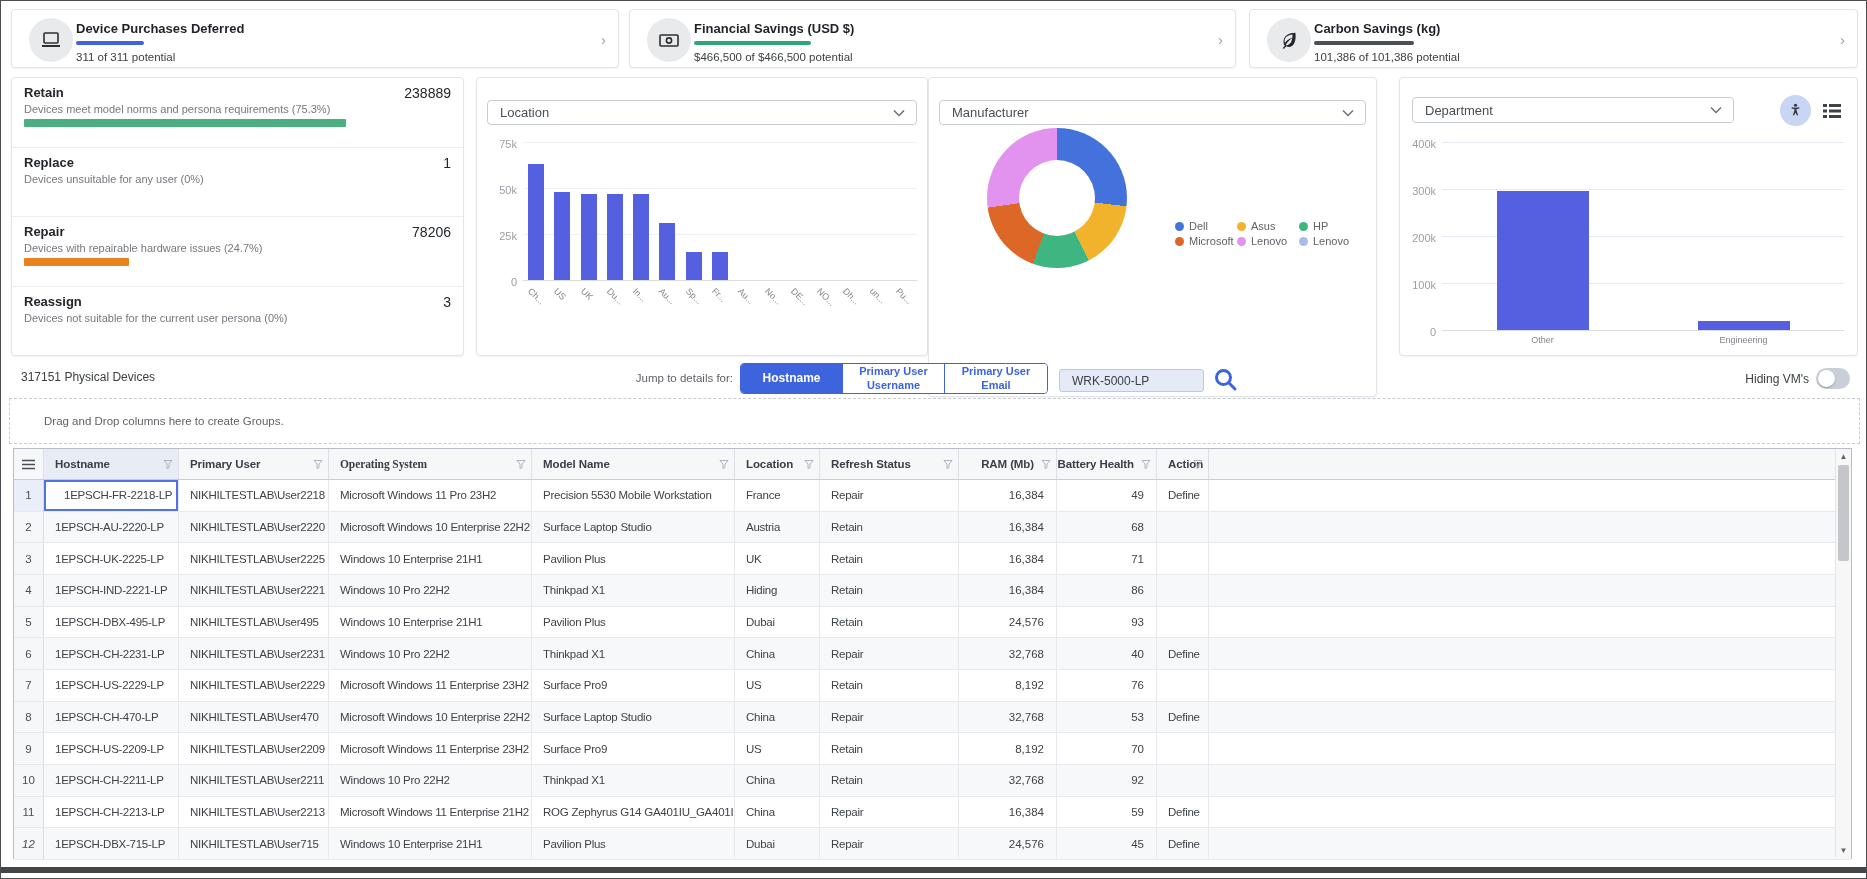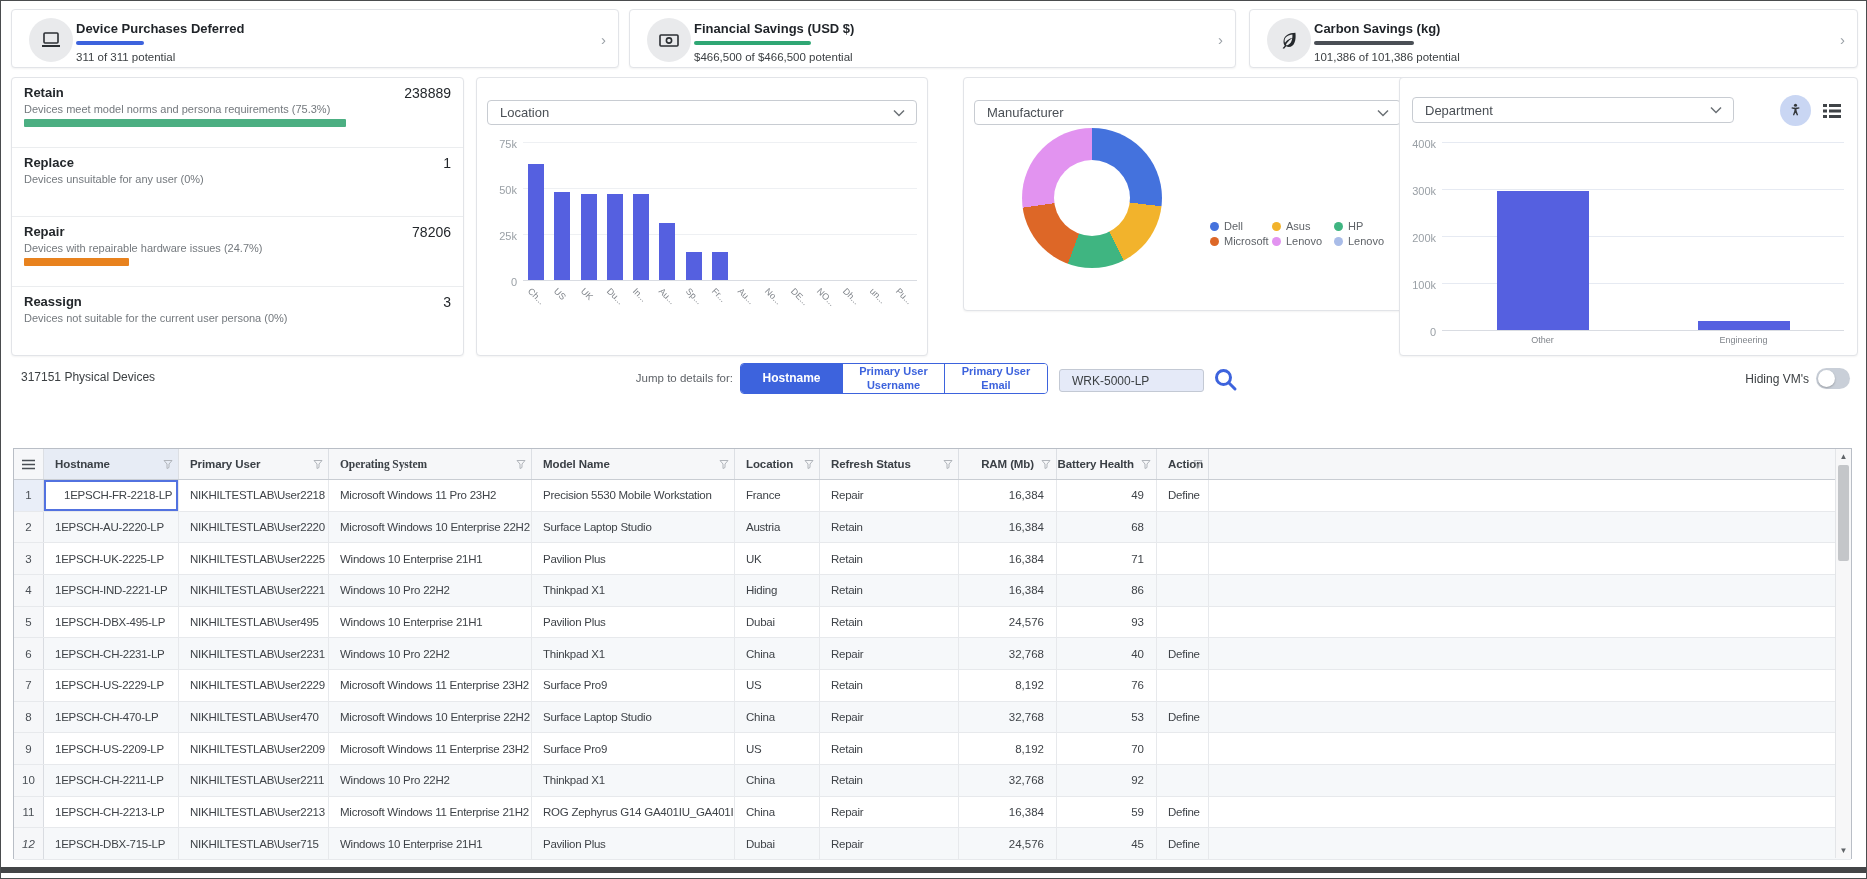--- a/index.html
+++ b/index.html
@@ -23,7 +23,7 @@
   .rec-bar { height:8px; margin-top:4px; border-radius:1px; }
   
   #locPanel { left:475px; top:76px; width:452px; height:279px; }
-  #manPanel { left:962px; top:76px; width:449px; height:234px; }
+  #manPanel { left:927px; top:76px; width:449px; height:320px; }
   #depPanel { left:1398px; top:76px; width:459px; height:279px; }
   .dropdown { position:absolute; border:1px solid #c8ccd2; border-radius:4px; background:#fff; font-size:13px; color:#4a4f55; display:flex; align-items:center; padding-left:12px; }
   .dd-chev { position:absolute; right:11px; top:50%; transform:translateY(-50%); }

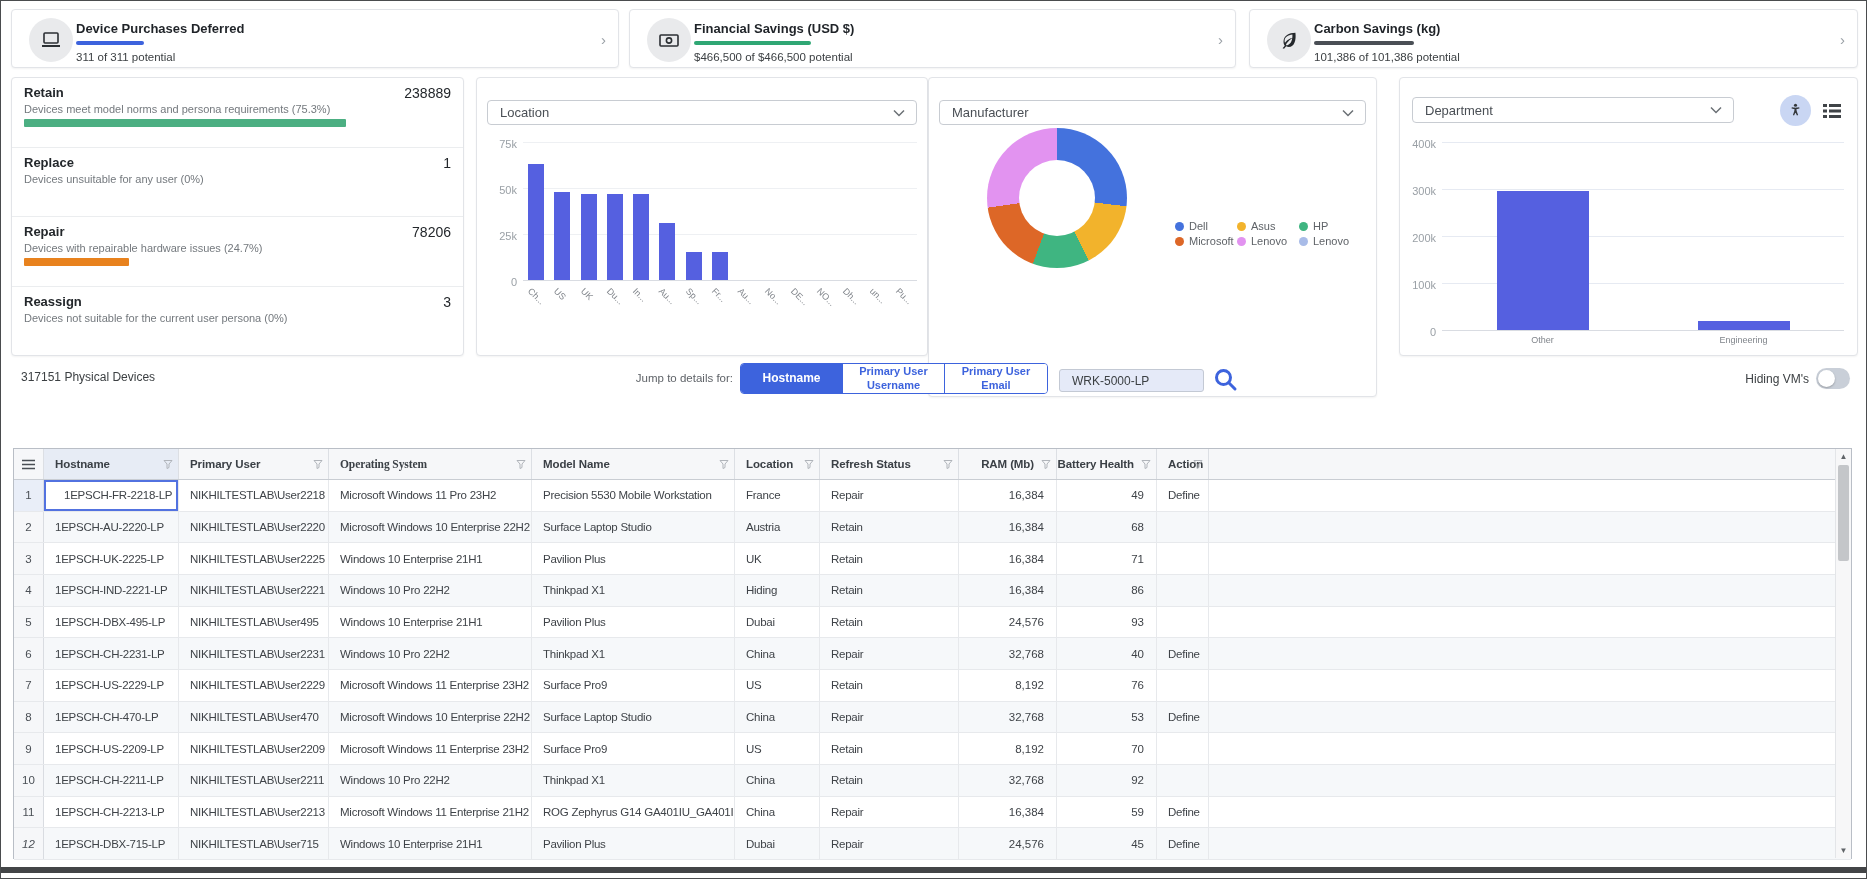--- a/index.html
+++ b/index.html
@@ -283,6 +283,9 @@
       <div class="toggle-knob"></div>
     </div>
 
+  <div class="groupbar">
+    <div class="group-hint">Drag and Drop columns here to create Groups.</div>
+  </div>
 
   <div class="grid">
     <div class="g-header" id="gHeader">

